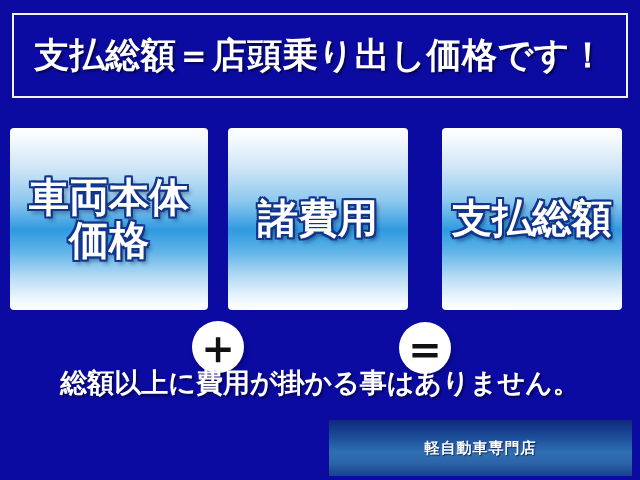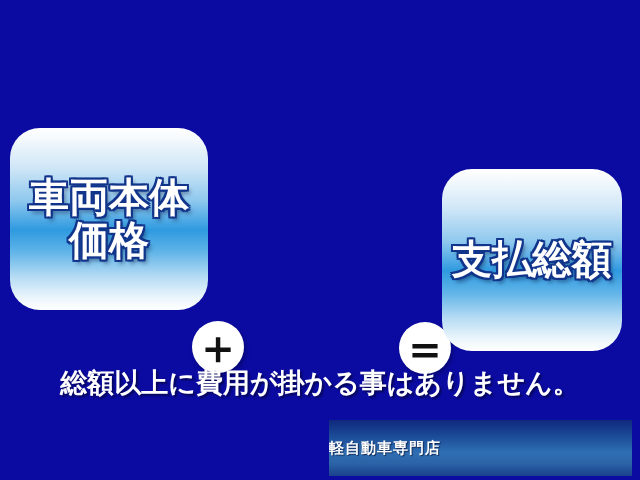--- a/index.html
+++ b/index.html
@@ -174,6 +174,9 @@
 
 <div id="banner">
 
+  <div id="header-box">
+    <div id="header-title">支払総額＝店頭乗り出し価格です！</div>
+  </div>
 
   <div id="formula-row">
 

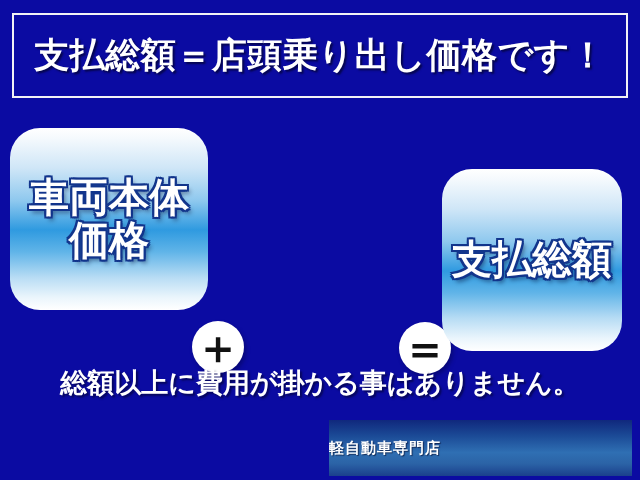--- a/index.html
+++ b/index.html
@@ -60,7 +60,7 @@
     position: absolute;
     top: 0;
     height: 182px;
-    border-radius: 30px;
+    border-radius: 4px;
     background: linear-gradient(to bottom,
         #ffffff 0%,
         #f4f9fd 6%,

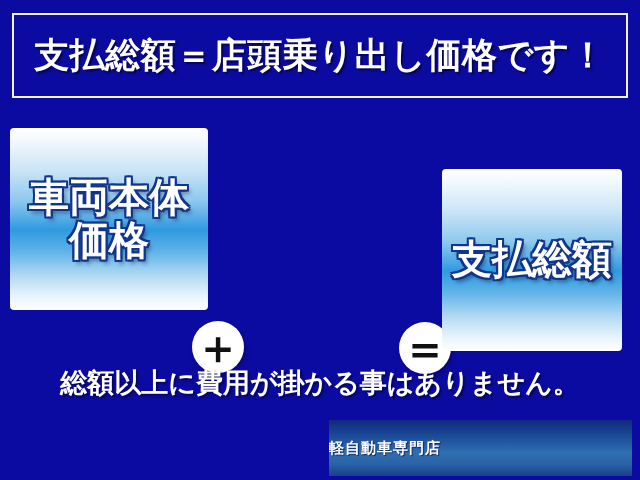--- a/index.html
+++ b/index.html
@@ -189,6 +189,9 @@
       <span>＋</span>
     </div>
 
+    <div id="box-fees" class="formula-box">
+      <div class="box-label">諸費用</div>
+    </div>
 
     <div id="op-equal" class="operator">
       <span>＝</span>

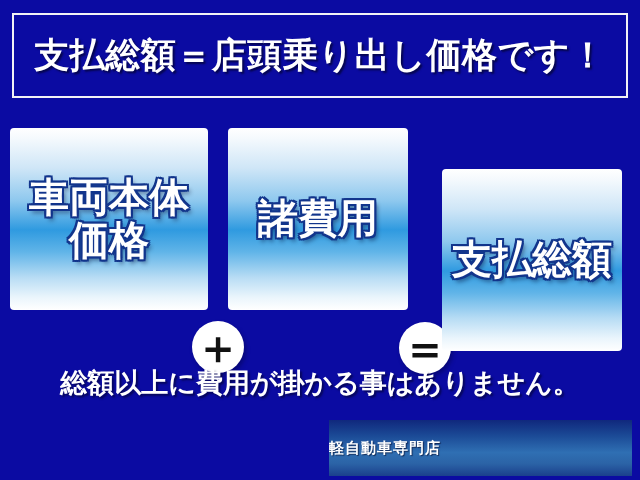--- a/index.html
+++ b/index.html
@@ -78,7 +78,7 @@
   }
   #box-vehicle  { left: 10px;  width: 198px; }
   #box-fees     { left: 228px; width: 180px; }
-  #box-total    { left: 442px; width: 180px; margin-top: 41px; }
+  #box-total    { left: 442px; width: 180px; }
 
   .box-label {
     color: #ffffff;

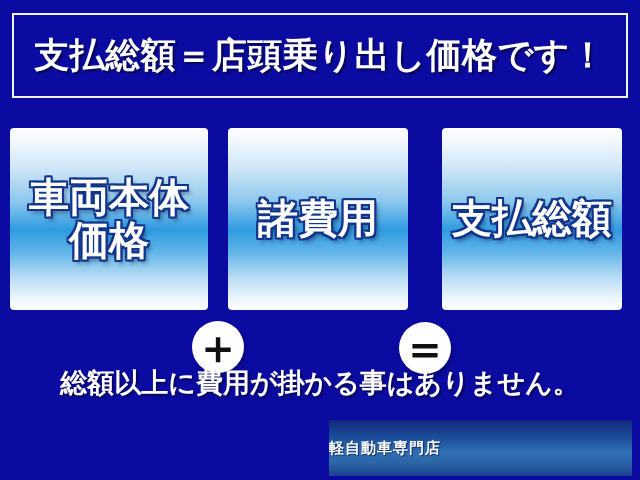--- a/index.html
+++ b/index.html
@@ -149,6 +149,7 @@
         #1a3f8c 100%);
     display: flex;
     flex-direction: column;
+    align-items: center;
     justify-content: center;
   }
   #logo-sub {

